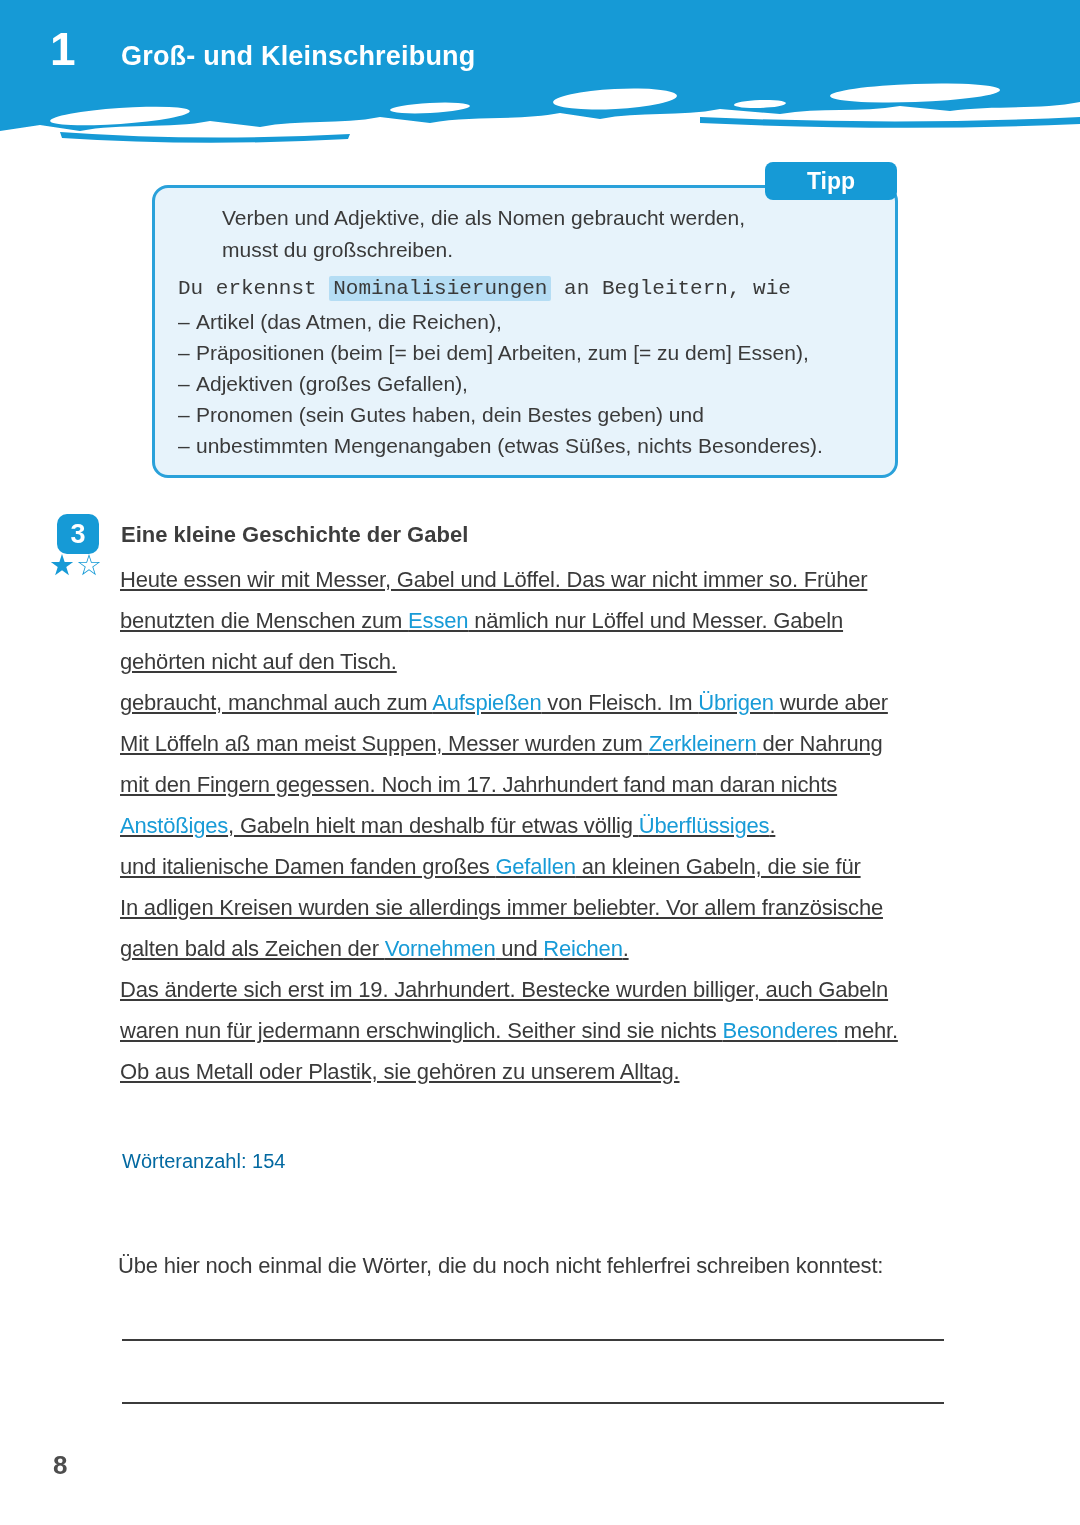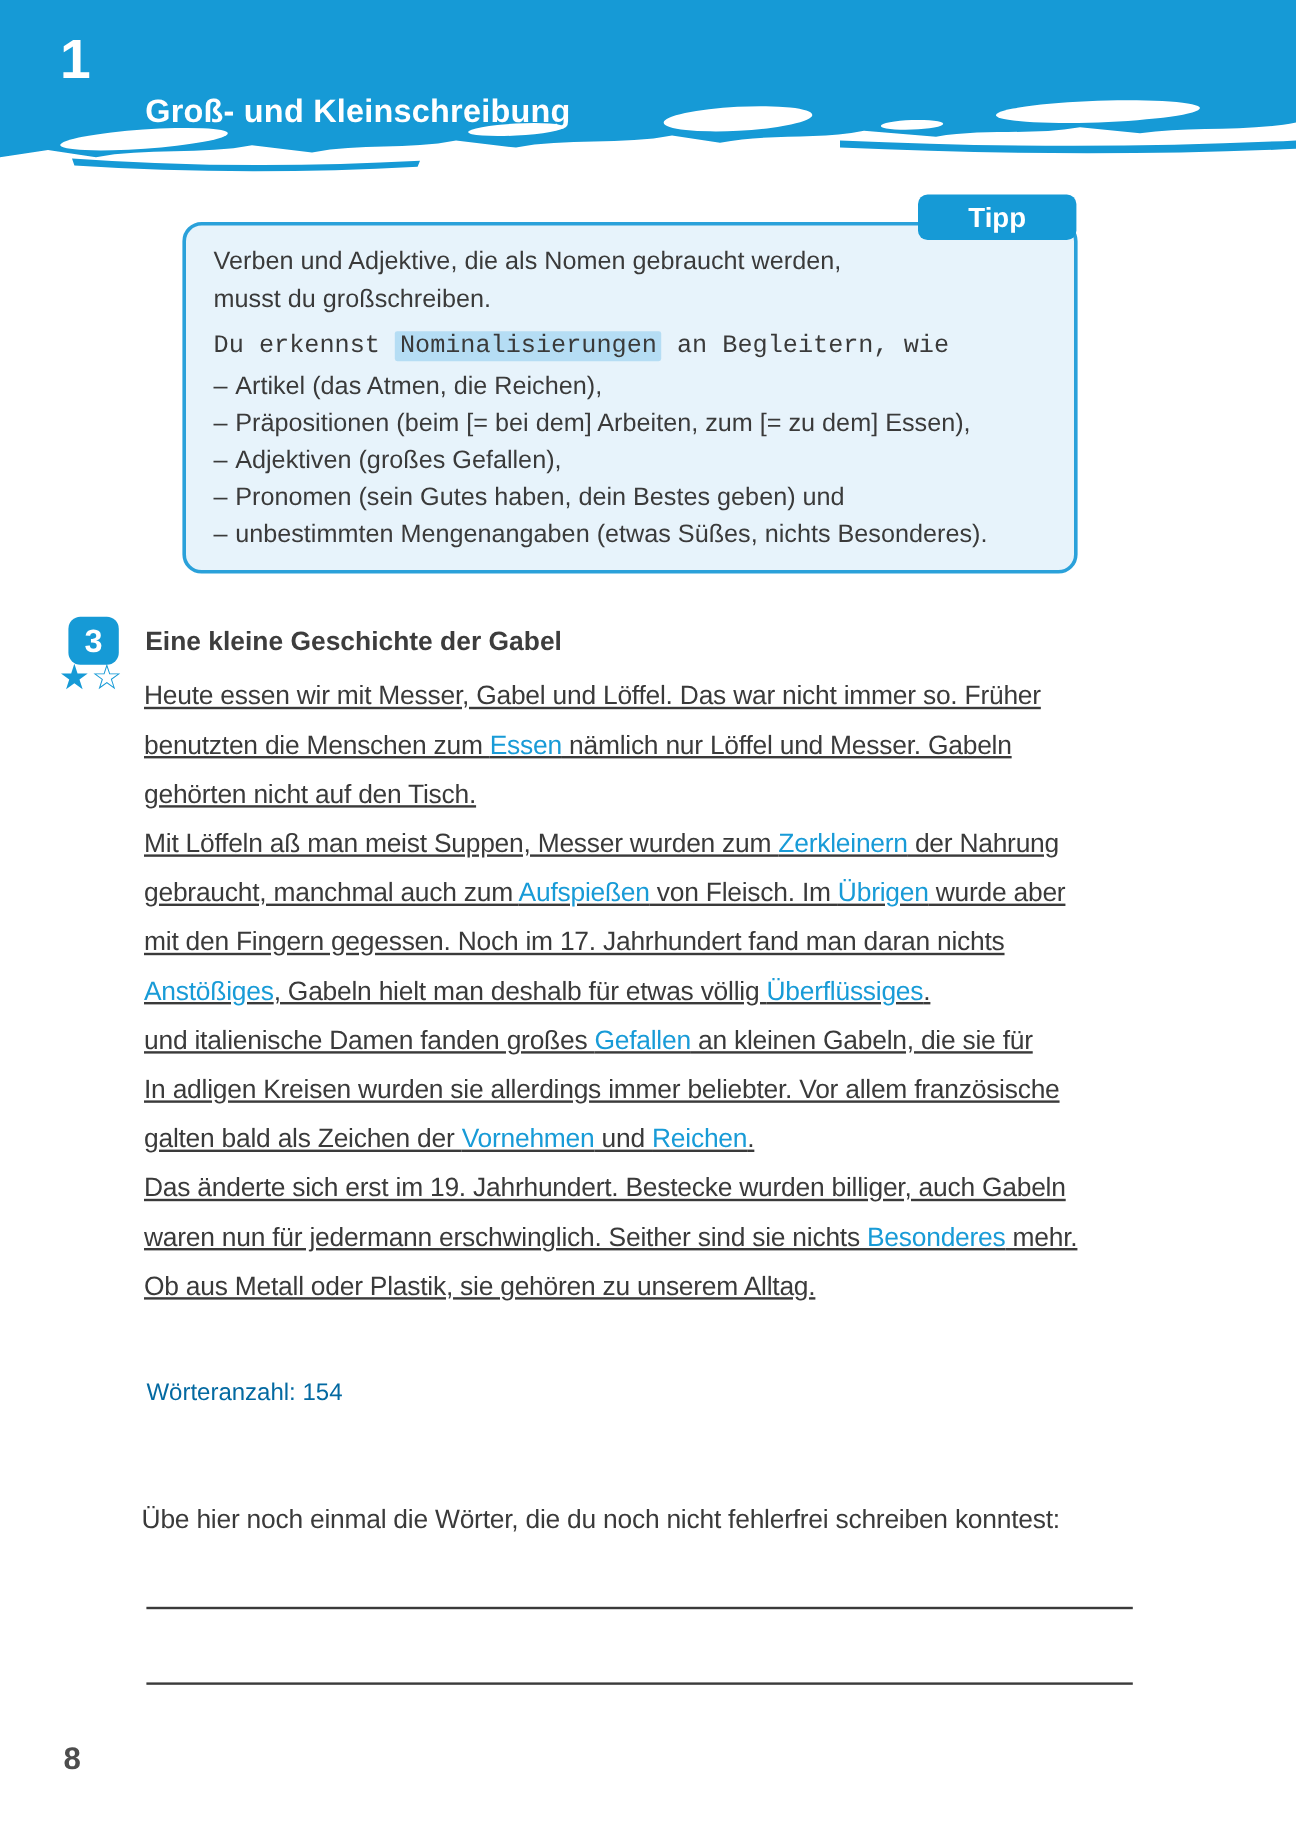--- a/index.html
+++ b/index.html
@@ -15,7 +15,6 @@
   .chapter-title{
     position:absolute;left:121px;top:43px;font-size:27px;font-weight:bold;color:#ffffff;line-height:1;
     letter-spacing:0.2px;
-    margin-top:37px;
   }
   
   .tip-box{

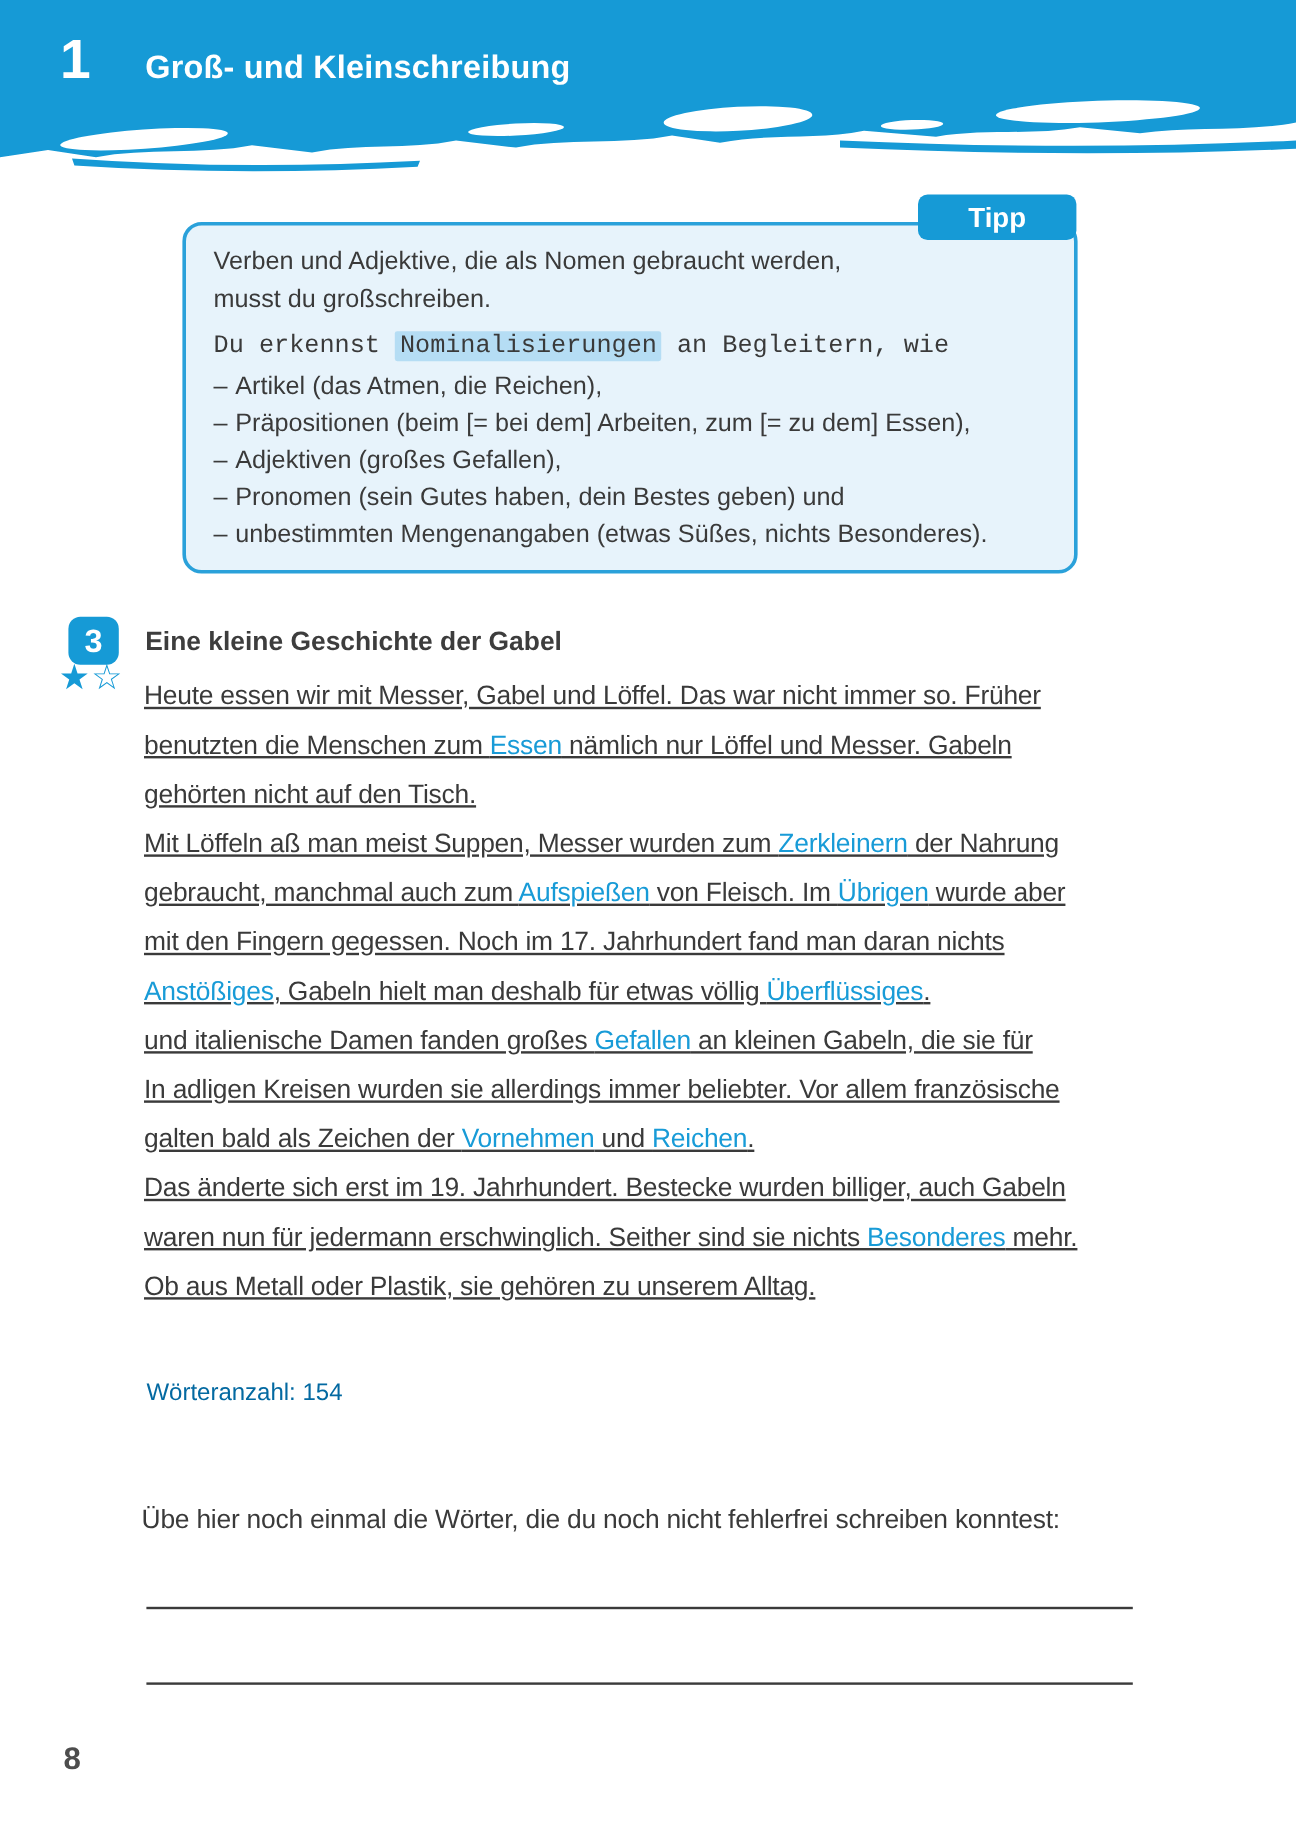--- a/index.html
+++ b/index.html
@@ -28,7 +28,7 @@
     color:#ffffff;font-size:23px;font-weight:bold;
   }
   .tip-content{position:absolute;left:23px;top:14px;width:700px;font-size:21px;color:#3a3a3a;}
-  .tip-intro div{line-height:32px;white-space:nowrap;}
+  .tip-intro div{line-height:32px;white-space:nowrap;margin-left:44px;}
   .tip-recognize{margin-top:7px;line-height:32px;white-space:nowrap;font-family:Liberation Mono, monospace;}
   .tip-highlight{background:#b5ddf4;padding:1px 4px;border-radius:2px;}
   .tip-list{margin-top:1px;}

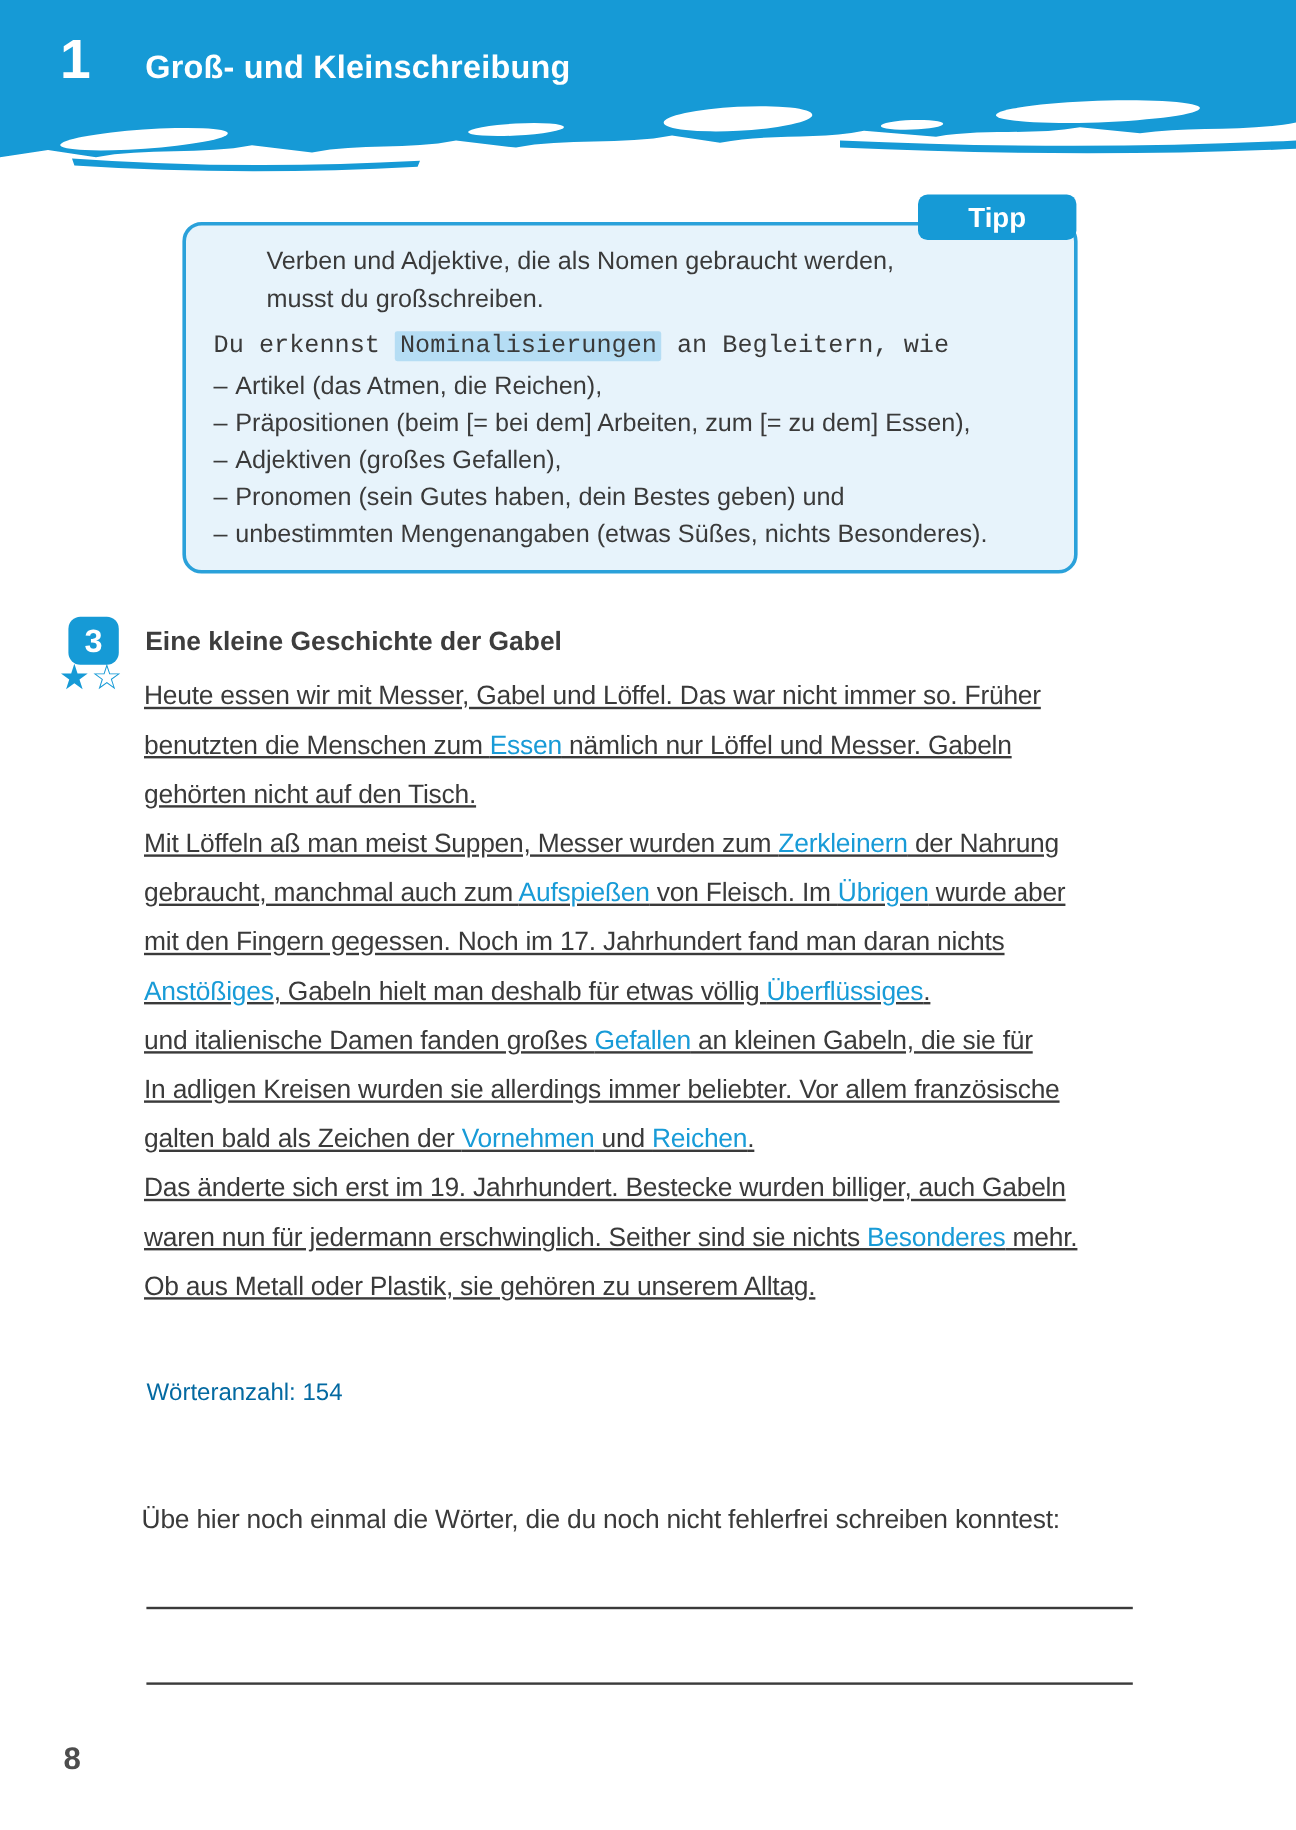--- a/index.html
+++ b/index.html
@@ -127,8 +127,8 @@
       <div class="story-line"><span>Heute essen wir mit Messer, Gabel und Löffel. Das war nicht immer so. Früher</span></div>
       <div class="story-line"><span>benutzten die Menschen zum </span><span class="blue">Essen</span><span> nämlich nur Löffel und Messer. Gabeln</span></div>
       <div class="story-line"><span>gehörten nicht auf den Tisch.</span></div>
+      <div class="story-line"><span>gebraucht, manchmal auch zum </span><span class="blue">Aufspießen</span><span> von Fleisch. Im </span><span class="blue">Übrigen</span><span> wurde aber</span></div>
       <div class="story-line"><span>Mit Löffeln aß man meist Suppen, Messer wurden zum </span><span class="blue">Zerkleinern</span><span> der Nahrung</span></div>
-      <div class="story-line"><span>gebraucht, manchmal auch zum </span><span class="blue">Aufspießen</span><span> von Fleisch. Im </span><span class="blue">Übrigen</span><span> wurde aber</span></div>
       <div class="story-line"><span>mit den Fingern gegessen. Noch im 17. Jahrhundert fand man daran nichts</span></div>
       <div class="story-line"><span class="blue">Anstößiges</span><span>, Gabeln hielt man deshalb für etwas völlig </span><span class="blue">Überflüssiges</span><span>.</span></div>
       <div class="story-line"><span>und italienische Damen fanden großes </span><span class="blue">Gefallen</span><span> an kleinen Gabeln, die sie für</span></div>

